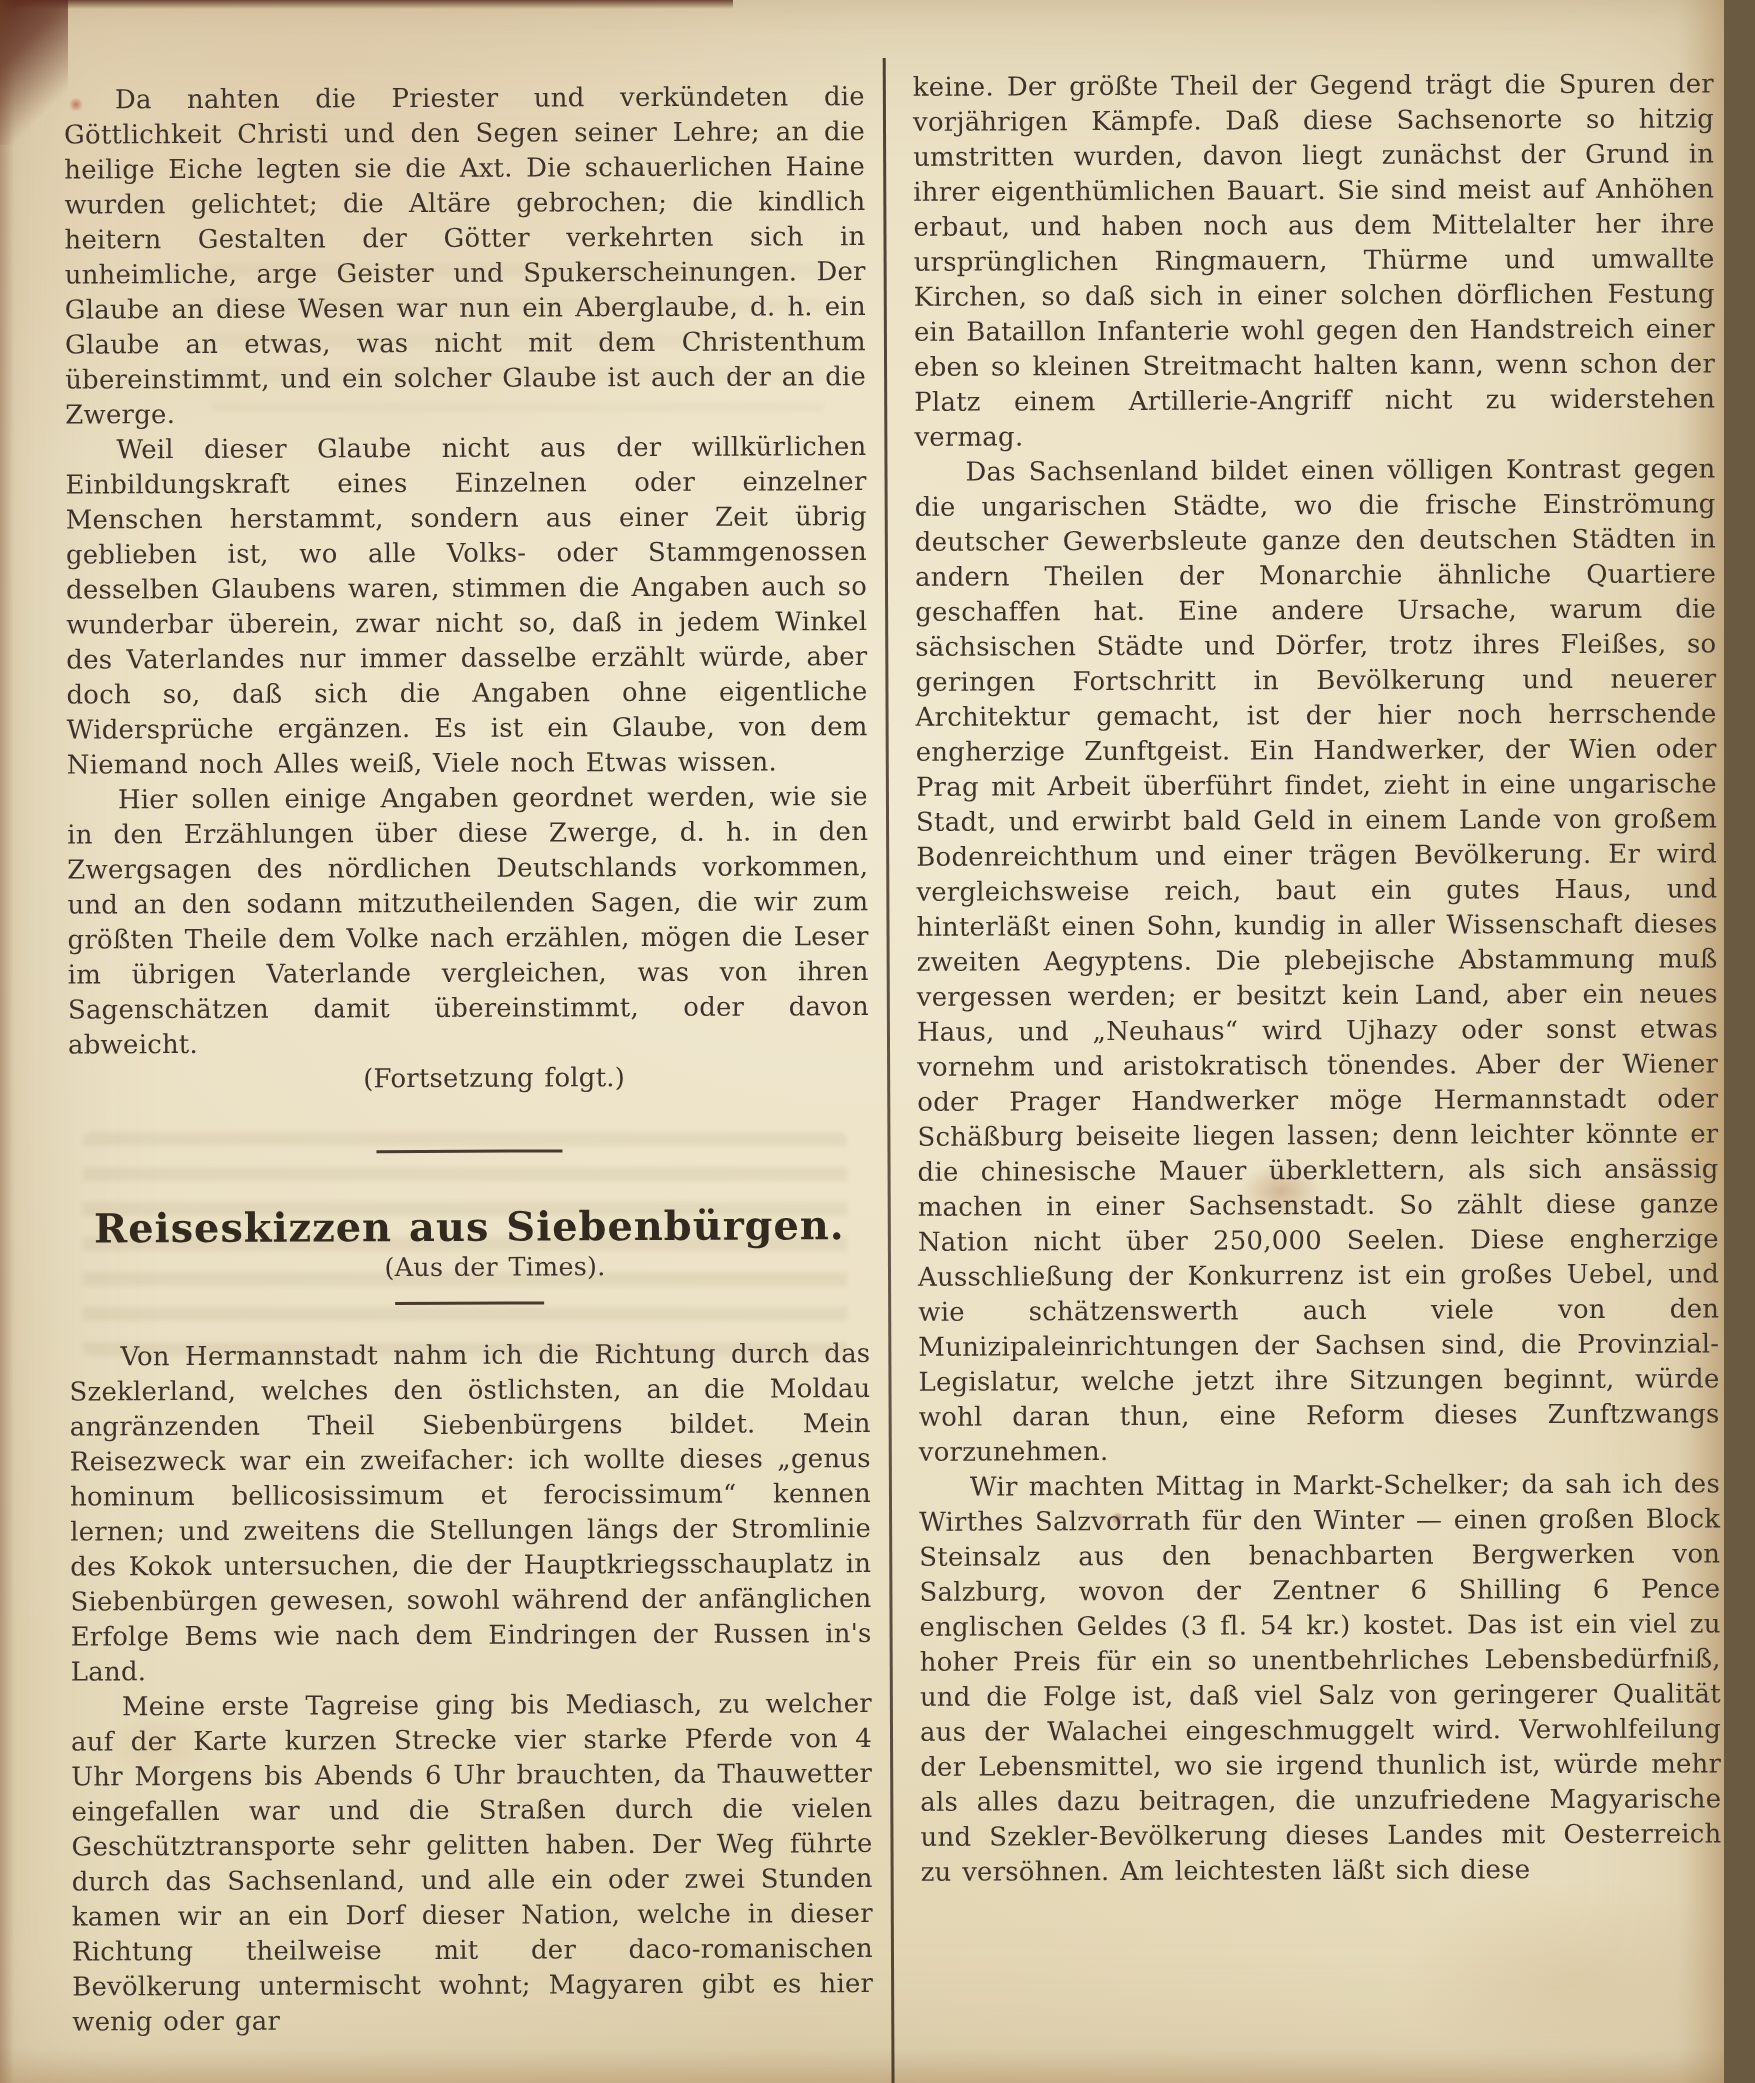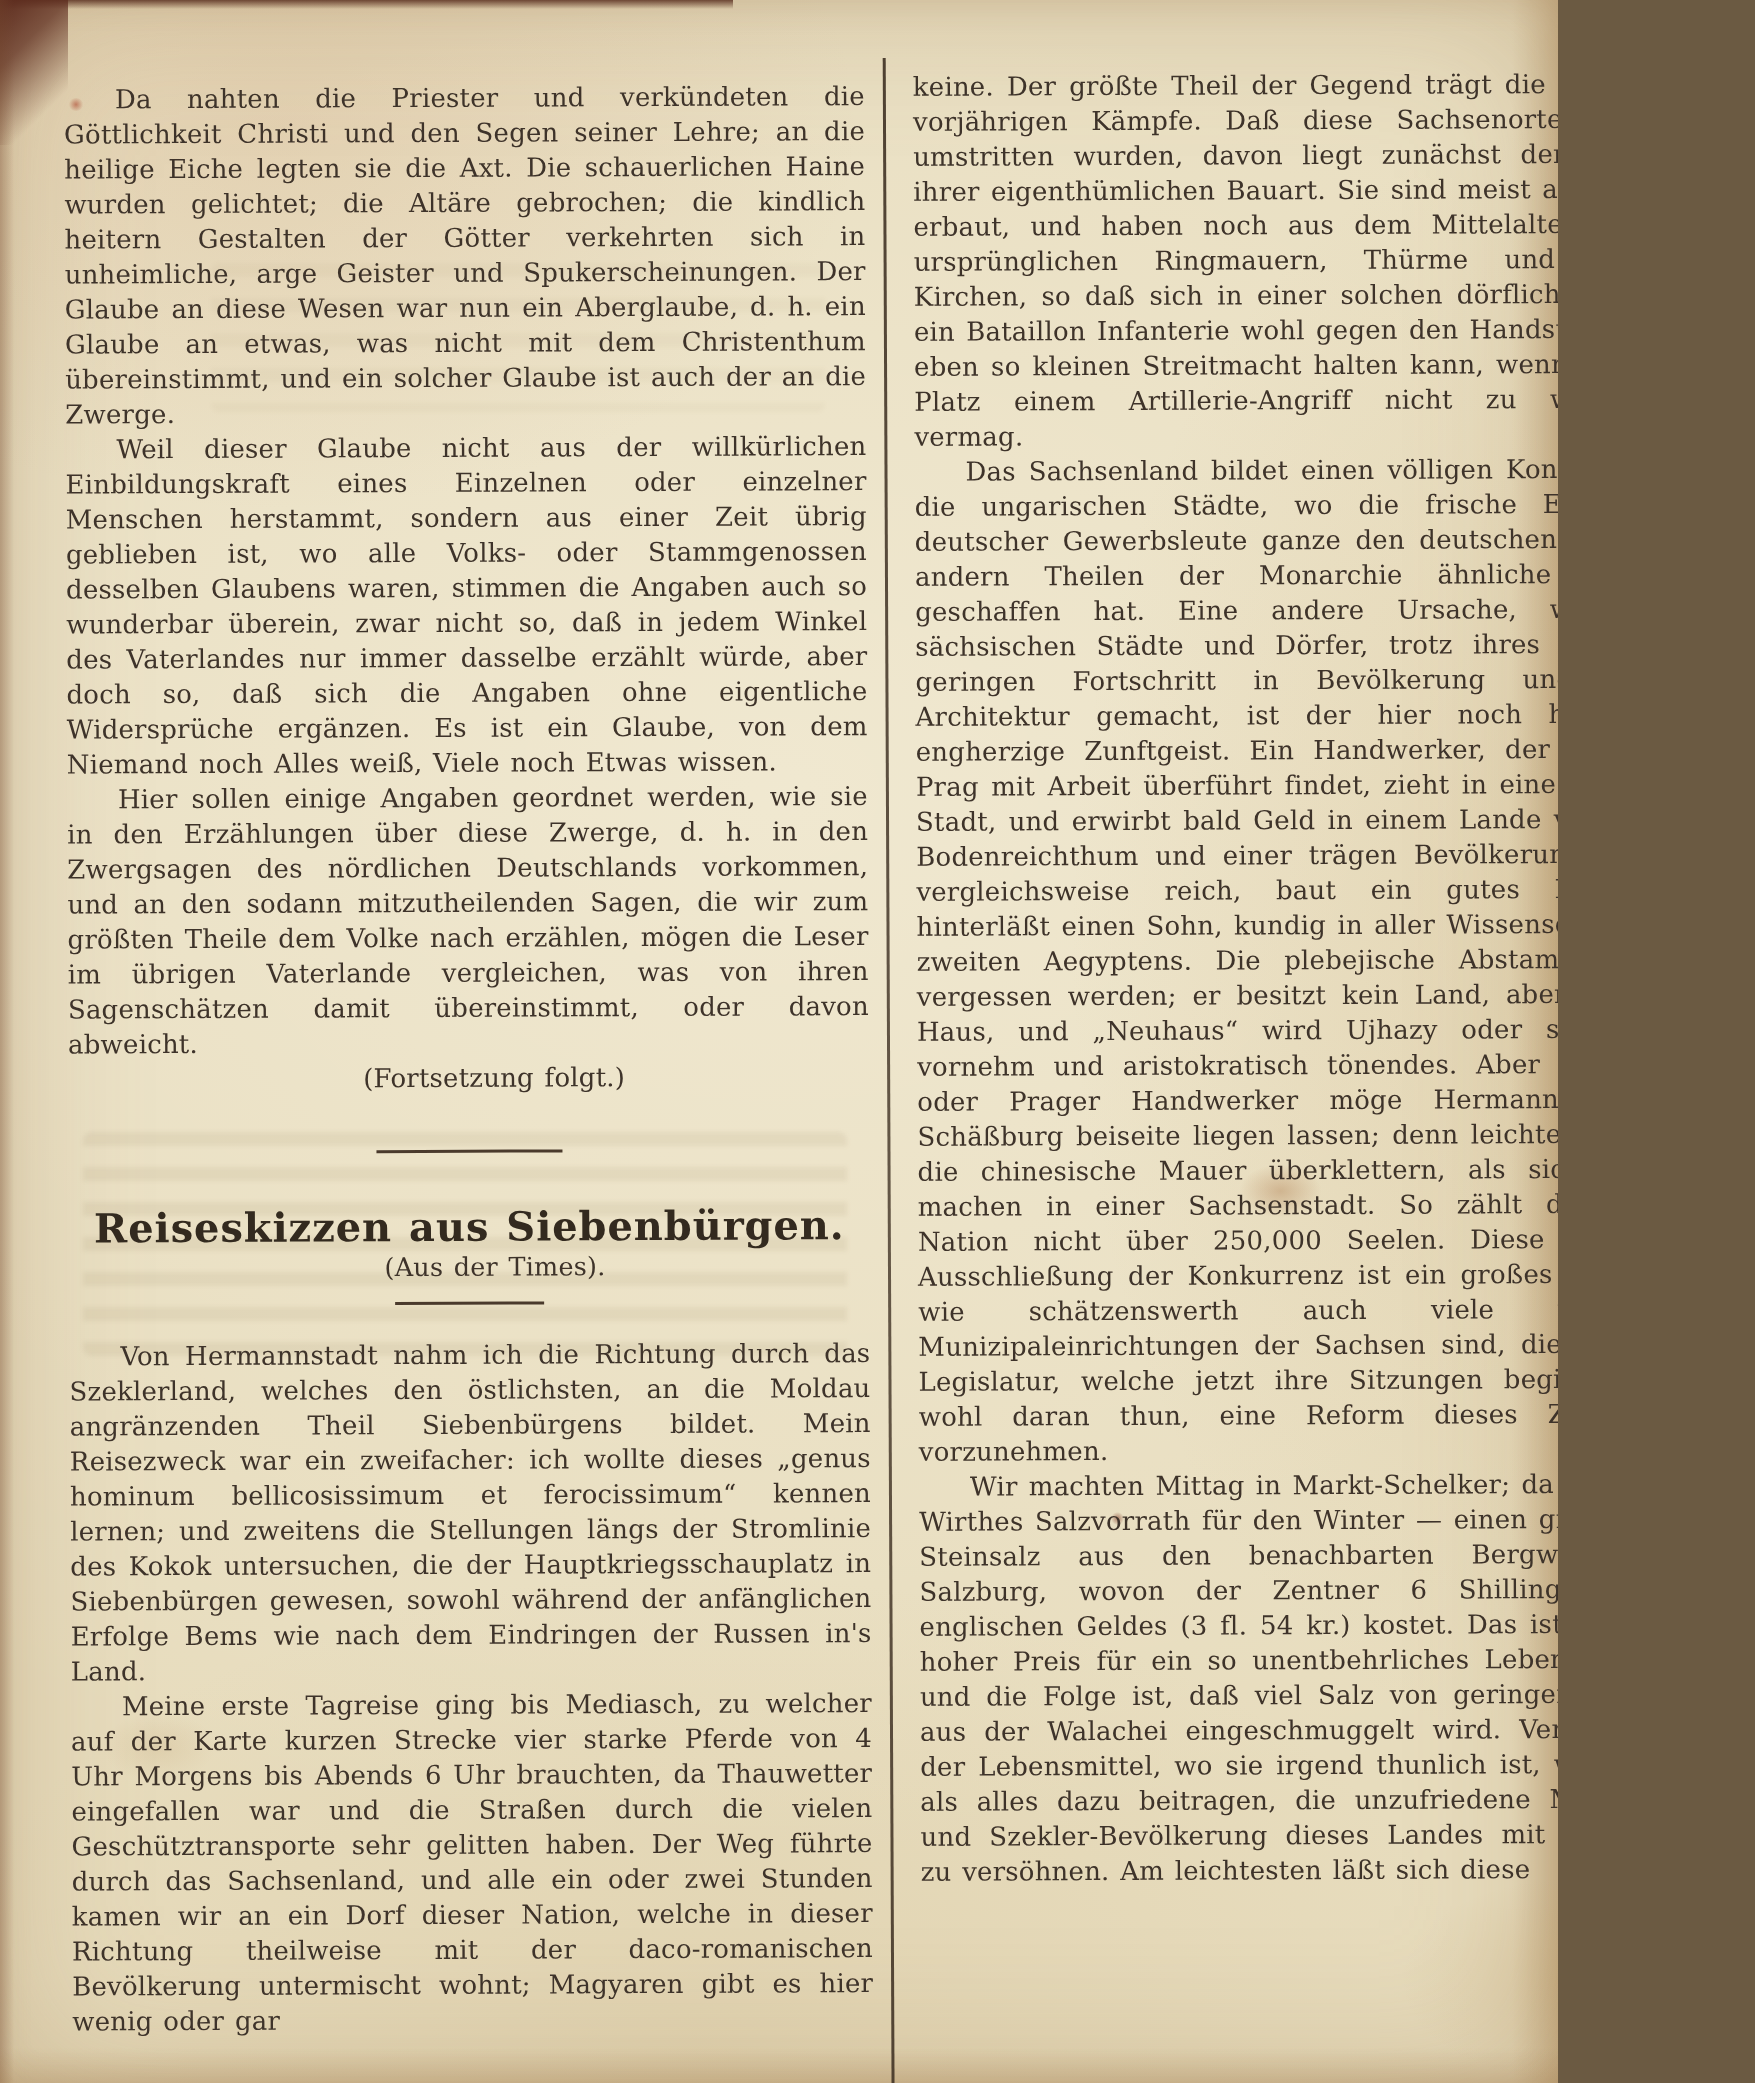--- a/index.html
+++ b/index.html
@@ -5,7 +5,7 @@
   html,body{margin:0;padding:0;background:#6b5a42;}
   .page{
     position:relative;
-    width:1558px;height:2084px;
+    width:1724px;height:2084px;
     overflow:hidden;
     font-family:"DejaVu Serif", serif;
     color:#3e332a;

